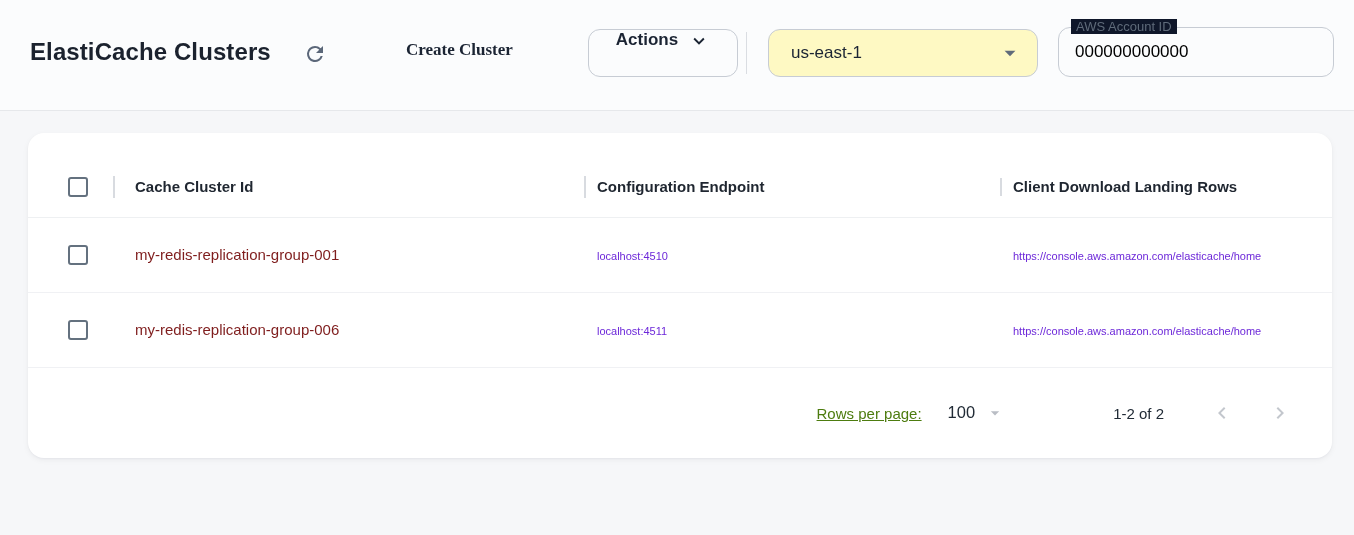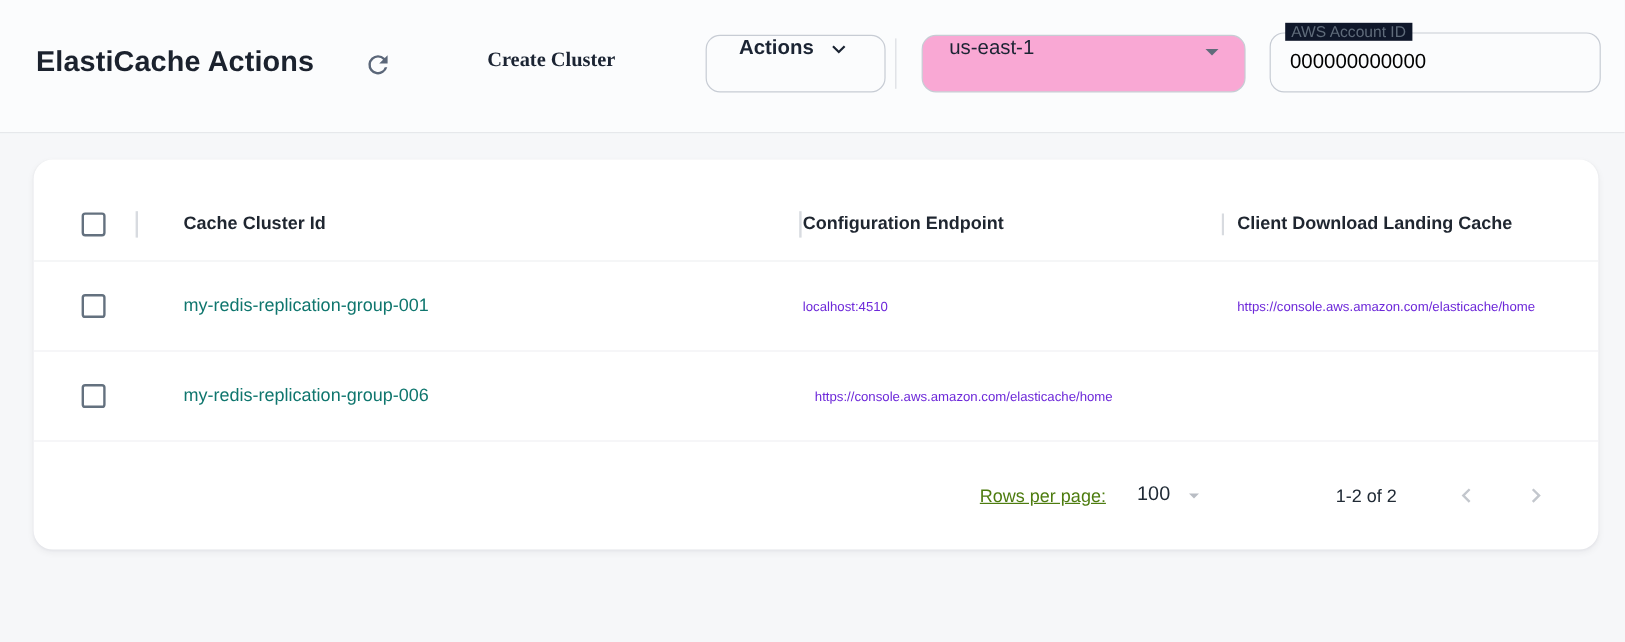--- a/index.html
+++ b/index.html
@@ -146,7 +146,7 @@
 <body>
 
 <div class="topbar">
-  <div class="page-title">ElastiCache Actions</div>
+  <div class="page-title">ElastiCache Clusters</div>
 
   <button class="refresh-btn">
     <span style="display:flex;">

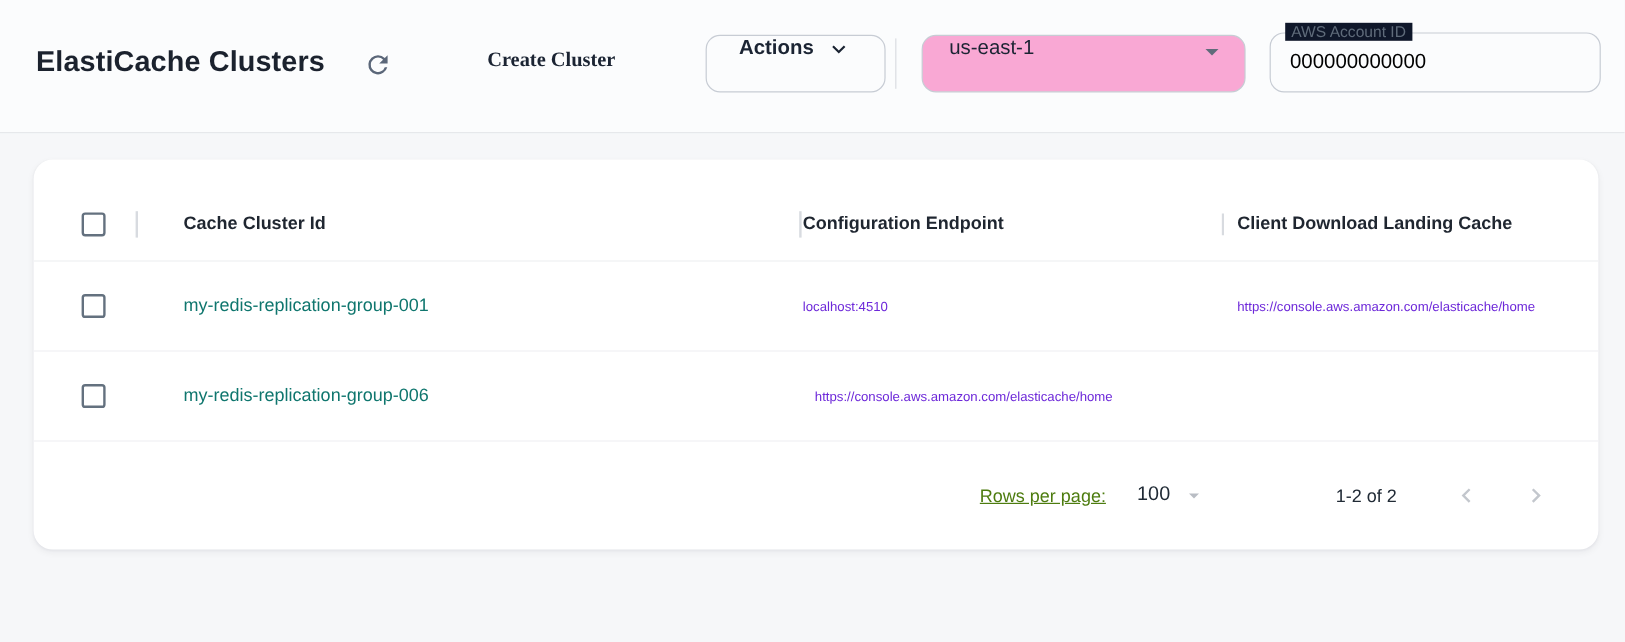--- a/index.html
+++ b/index.html
@@ -51,10 +51,10 @@
   .region-select {
     position: absolute; left: 768px; top: 29px;
     width: 270px; height: 48px;
-    background: #f9a8d4;
+    background: #fef9c3;
     border: 1px solid #c7ccd4; border-radius: 12px;
     cursor: pointer;
-    display: flex; 
+    display: flex; align-items: center;
     padding: 0 14px 0 22px;
     font-size: 17px; color: #1b2433;
   }

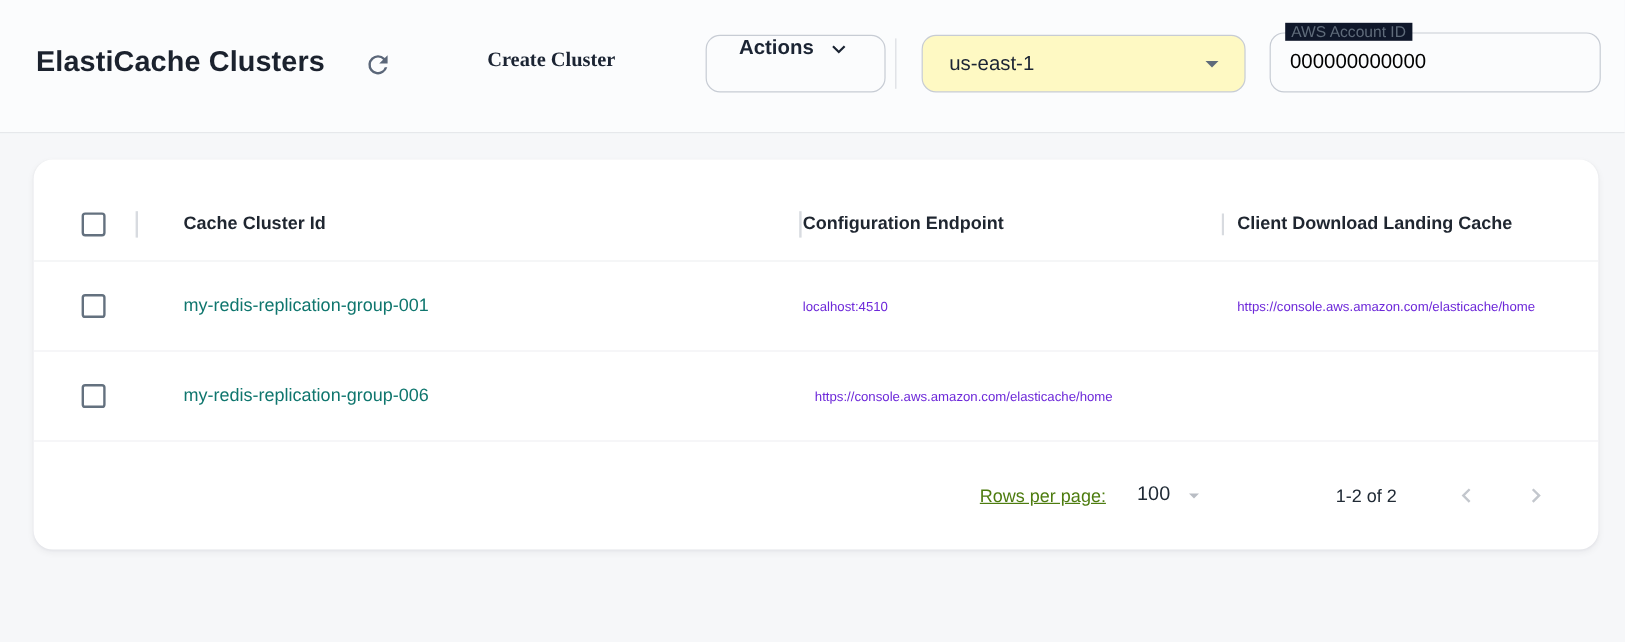--- a/index.html
+++ b/index.html
@@ -100,7 +100,7 @@
     border-bottom: 1px solid #f0f1f4;
   }
   .cell-check { width: 85px; flex: none; padding-left: 40px; }
-  .cell-c1 { width: 553px; flex: none; padding-left: 40px; position: relative; }
+  .cell-c1 { width: 471px; flex: none; padding-left: 22px; position: relative; }
   .cell-c2 { width: 352px; flex: none; padding-left: 3px; position: relative; }
   .cell-c3 { flex: 1; min-width: 0; padding-left: 13px; padding-right: 10px; position: relative;
              white-space: nowrap; overflow: hidden; }

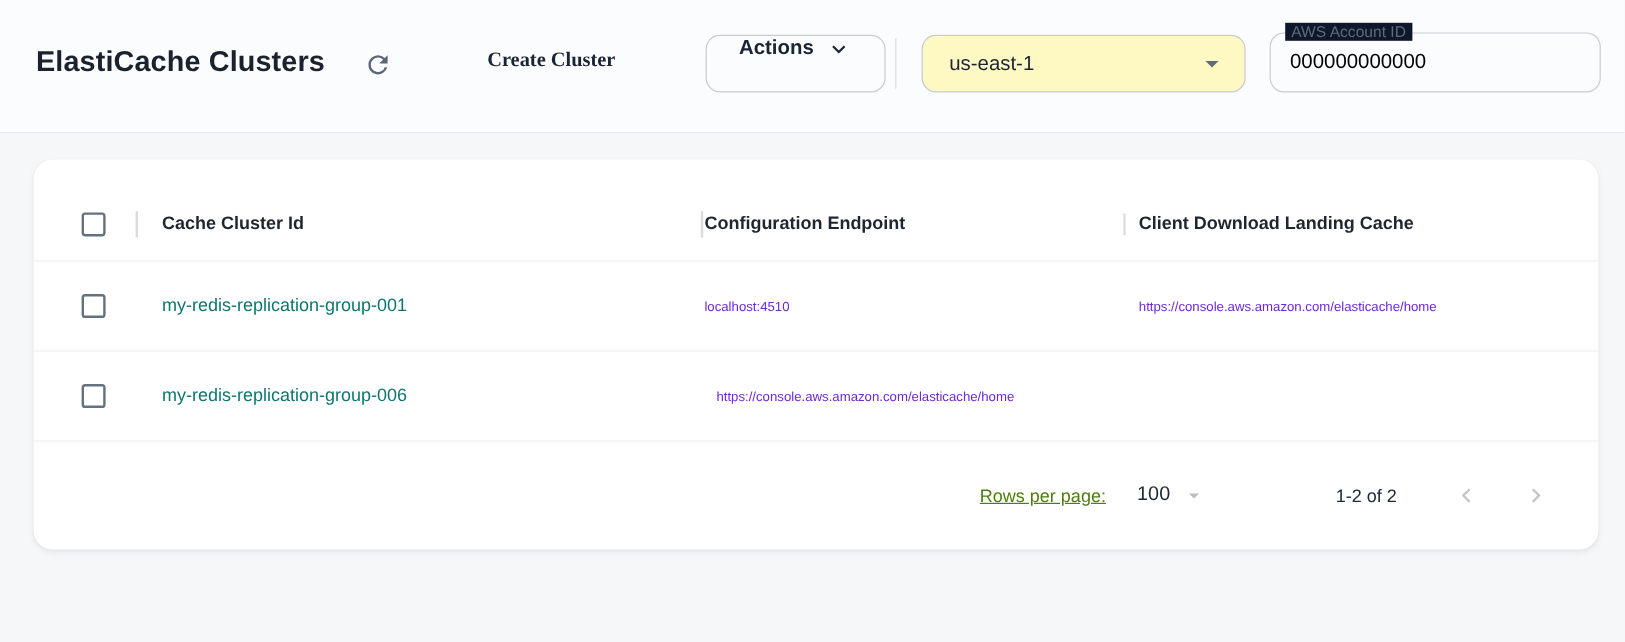--- a/index.html
+++ b/index.html
@@ -101,7 +101,7 @@
   }
   .cell-check { width: 85px; flex: none; padding-left: 40px; }
   .cell-c1 { width: 471px; flex: none; padding-left: 22px; position: relative; }
-  .cell-c2 { width: 352px; flex: none; padding-left: 3px; position: relative; }
+  .cell-c2 { width: 416px; flex: none; padding-left: 13px; position: relative; }
   .cell-c3 { flex: 1; min-width: 0; padding-left: 13px; padding-right: 10px; position: relative;
              white-space: nowrap; overflow: hidden; }
   .thead .cell-c1::before, .thead .cell-c2::before, .thead .cell-c3::before {

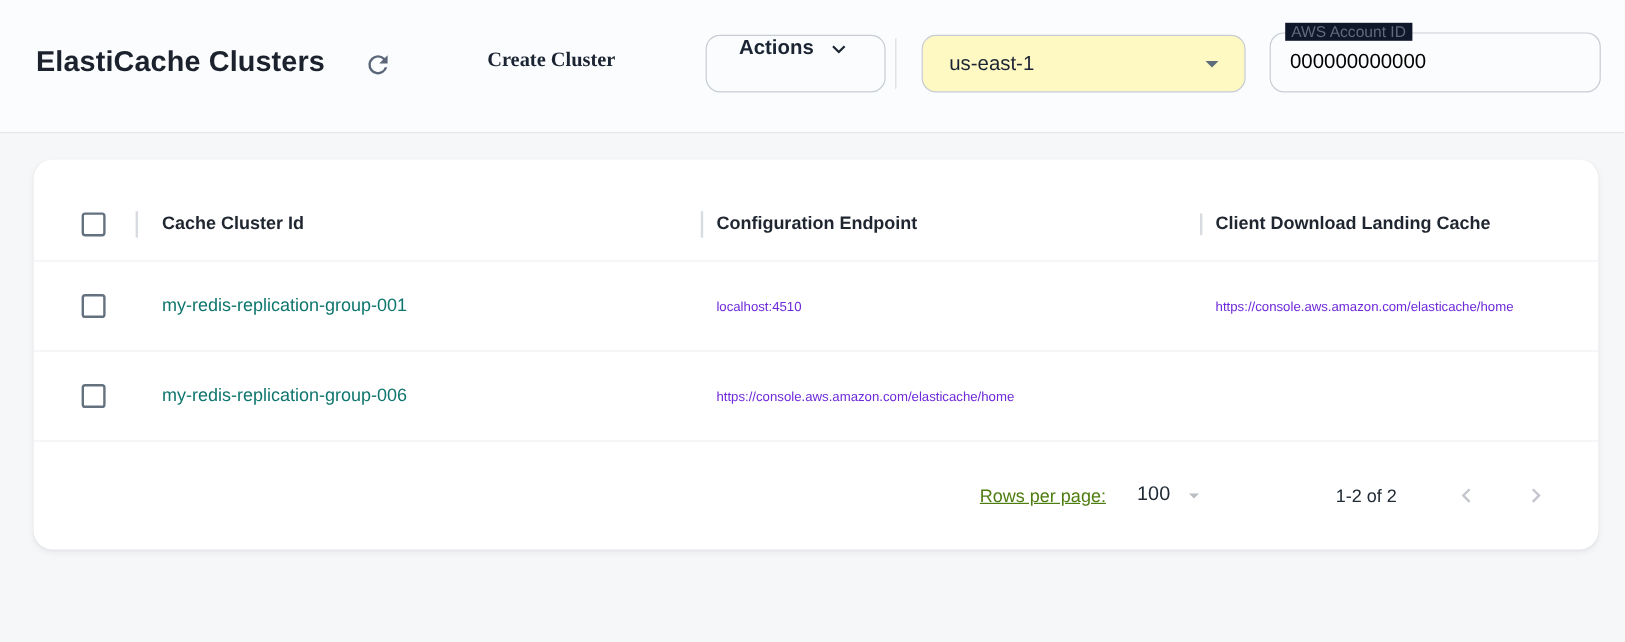--- a/index.html
+++ b/index.html
@@ -198,7 +198,7 @@
       <span class="col-label">Configuration Endpoint</span>
     </div>
     <div class="cell-c3">
-      <span class="col-label">Client Download Landing Cache</span>
+      <span class="col-label">Client Download Landing Rows</span>
     </div>
   </div>
 

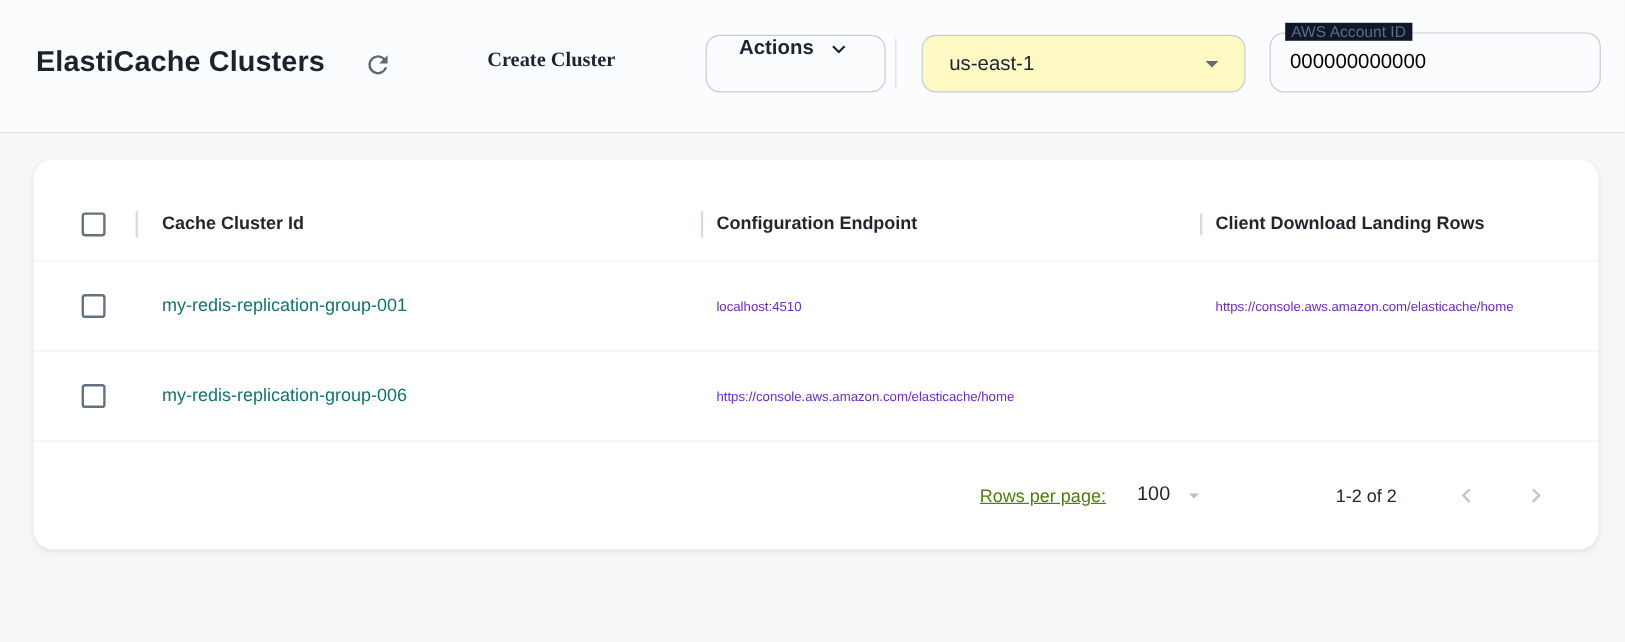--- a/index.html
+++ b/index.html
@@ -112,7 +112,7 @@
   .col-label { font-size: 15px; font-weight: 700; color: #1f2630; }
   .cell-text { font-size: 11px; color: #6d28d9; }
   .row-link {
-    font-size: 15px; color: #0f766e; text-decoration: none; cursor: pointer;
+    font-size: 15px; color: #7f1d1d; text-decoration: none; cursor: pointer;
   }
   .checkbox {
     width: 20px; height: 20px;

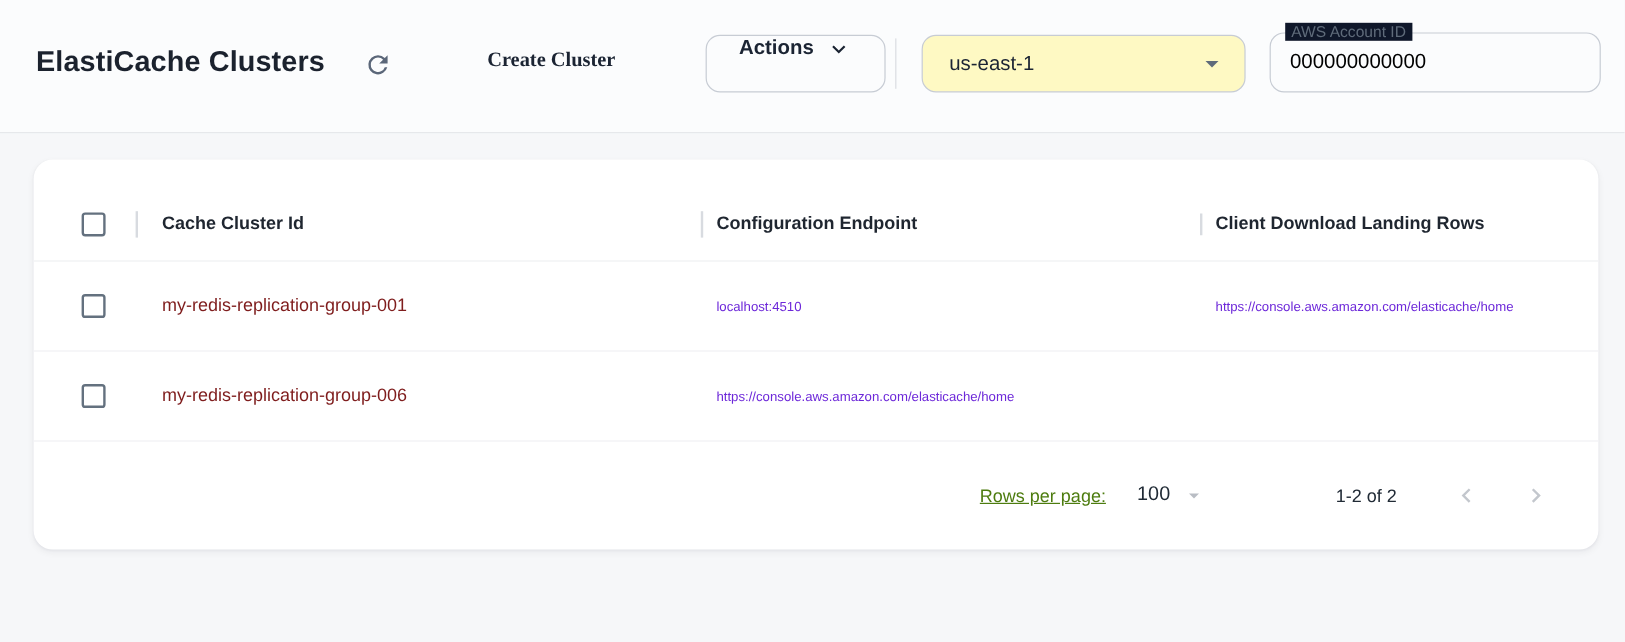--- a/index.html
+++ b/index.html
@@ -223,6 +223,9 @@
     </div>
     <div class="cell-c1">
       <a class="row-link">my-redis-replication-group-006</a>
+    </div>
+    <div class="cell-c2">
+      <span class="cell-text">localhost:4511</span>
     </div>
     <div class="cell-c3">
       <span class="cell-text">https://console.aws.amazon.com/elasticache/home</span>

